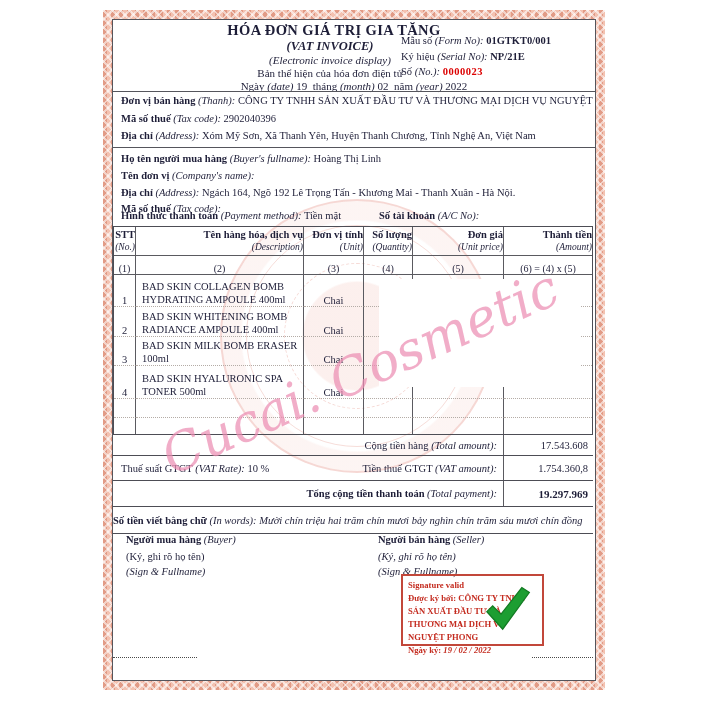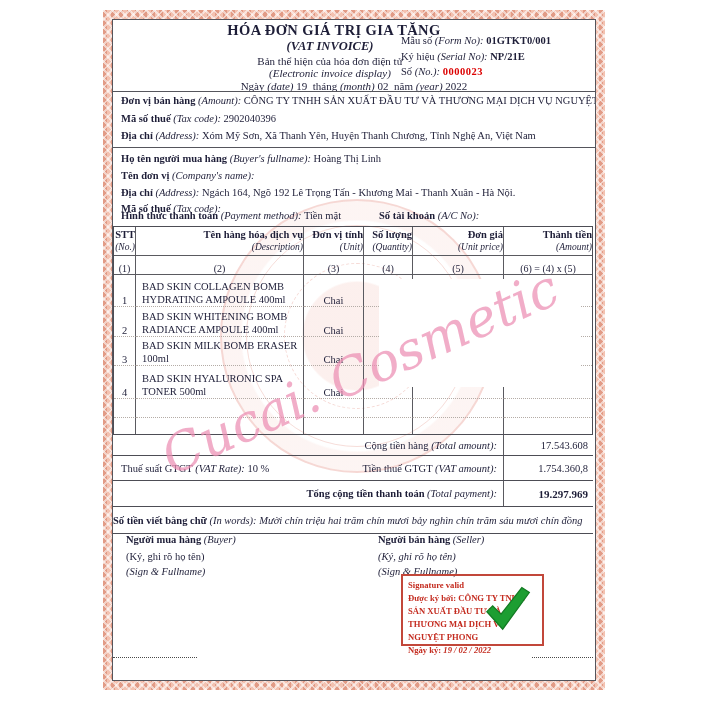--- a/index.html
+++ b/index.html
@@ -74,8 +74,8 @@
     <div class="abs ctr" style="left:0;top:2px;width:434px;">
       <div class="title">HÓA ĐƠN GIÁ TRỊ GIA TĂNG</div>
       <div class="sub">(VAT INVOICE)</div>
+      <div class="disp en">(Electronic invoice display)</div>
       <div class="disp" style="margin-top:1px;">Bản thể hiện của hóa đơn điện tử</div>
-      <div class="disp en">(Electronic invoice display)</div>
       <div class="disp" style="margin-top:1px;padding-left:48px;">
         <span>Ngày</span>
         <span class="en">(date)</span>

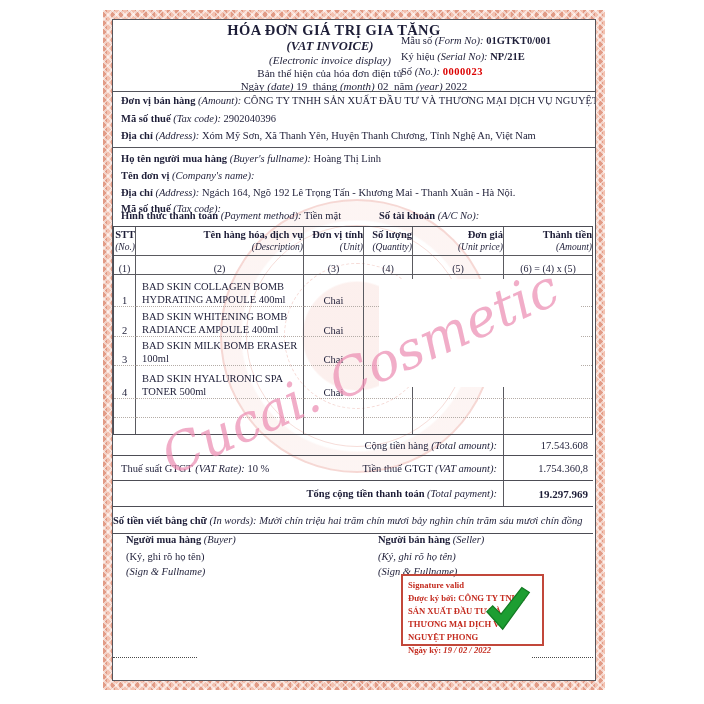--- a/index.html
+++ b/index.html
@@ -111,7 +111,7 @@
 
     <div class="row" style="top:73px;">
       <span class="lab">Đơn vị bán hàng</span>
-      <span class="en">(Amount):</span>
+      <span class="en">(Thanh):</span>
       <span>CÔNG TY TNHH SẢN XUẤT ĐẦU TƯ VÀ THƯƠNG MẠI DỊCH VỤ NGUYỆT PHONG</span>
     </div>
     <div class="row" style="top:91px;">

